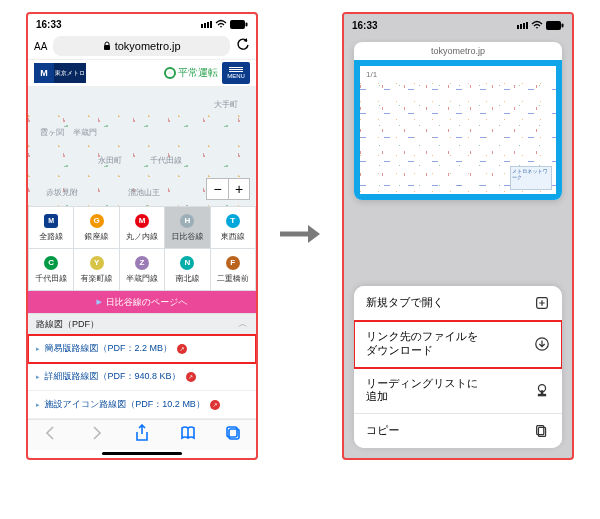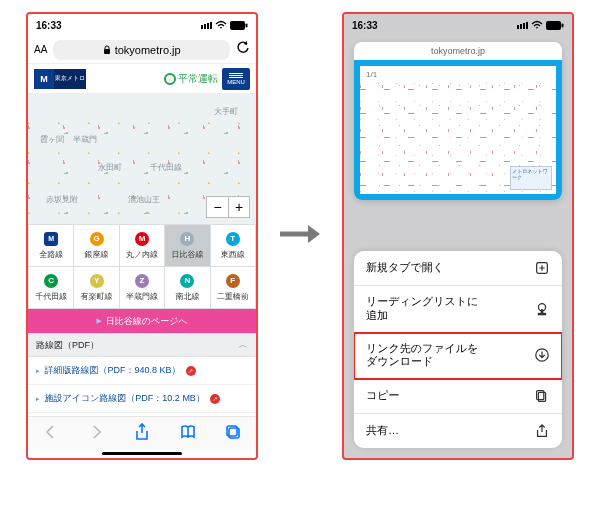--- a/index.html
+++ b/index.html
@@ -374,6 +374,11 @@
     <span class="chev">︿</span>
   </div>
   <div class="pdflist" id="pdflist">
+      <div class="pdfrow hl">
+        <span class="arrow">▸</span>
+        <span>簡易版路線図（PDF：2.2 MB）</span>
+        <span class="ext">↗</span>
+      </div>
       <div class="pdfrow">
         <span class="arrow">▸</span>
         <span>詳細版路線図（PDF：940.8 KB）</span>

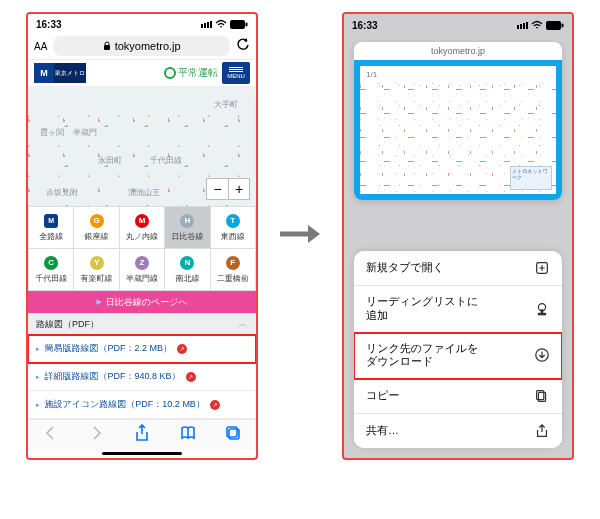--- a/index.html
+++ b/index.html
@@ -457,6 +457,14 @@
           <path d="M9 6 V12 M6 9 H12"></path>
         </svg>
       </div>
+      <div class="ctxrow hl">
+        <span style="white-space: pre-line;">リンク先のファイルを
+ダウンロード</span>
+        <svg class="cicon" viewBox="0 0 18 18">
+          <circle cx="9" cy="9" r="7"></circle>
+          <path d="M9 5 V12 M6 9 L9 12 L12 9"></path>
+        </svg>
+      </div>
       <div class="ctxrow">
         <span style="white-space: pre-line;">リーディングリストに
 追加</span>
@@ -466,14 +474,6 @@
           <rect x="5" y="14" width="8" height="1.4"></rect>
         </svg>
       </div>
-      <div class="ctxrow hl">
-        <span style="white-space: pre-line;">リンク先のファイルを
-ダウンロード</span>
-        <svg class="cicon" viewBox="0 0 18 18">
-          <circle cx="9" cy="9" r="7"></circle>
-          <path d="M9 5 V12 M6 9 L9 12 L12 9"></path>
-        </svg>
-      </div>
       <div class="ctxrow">
         <span style="white-space: pre-line;">コピー</span>
         <svg class="cicon" viewBox="0 0 18 18">

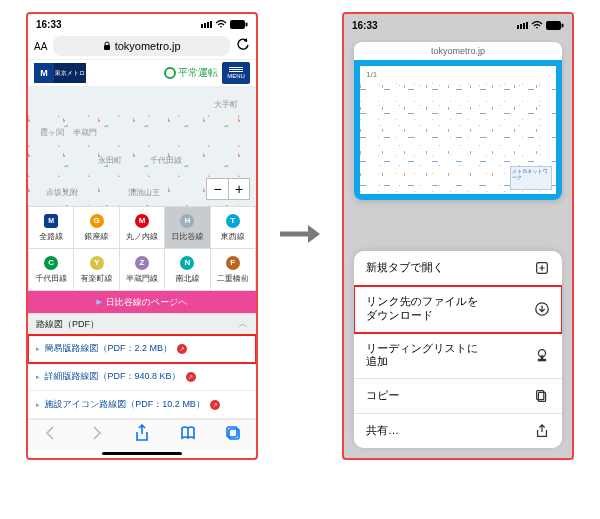--- a/index.html
+++ b/index.html
@@ -481,12 +481,6 @@
           <rect x="3" y="3" width="8" height="10" rx="1"></rect>
         </svg>
       </div>
-      <div class="ctxrow">
-        <span style="white-space: pre-line;">共有…</span>
-        <svg class="cicon" viewBox="0 0 18 18">
-          <path d="M9 2 V10 M6 5 L9 2 L12 5 M4 8 V15 H14 V8"></path>
-        </svg>
-      </div>
     </div>
 </div>
 

